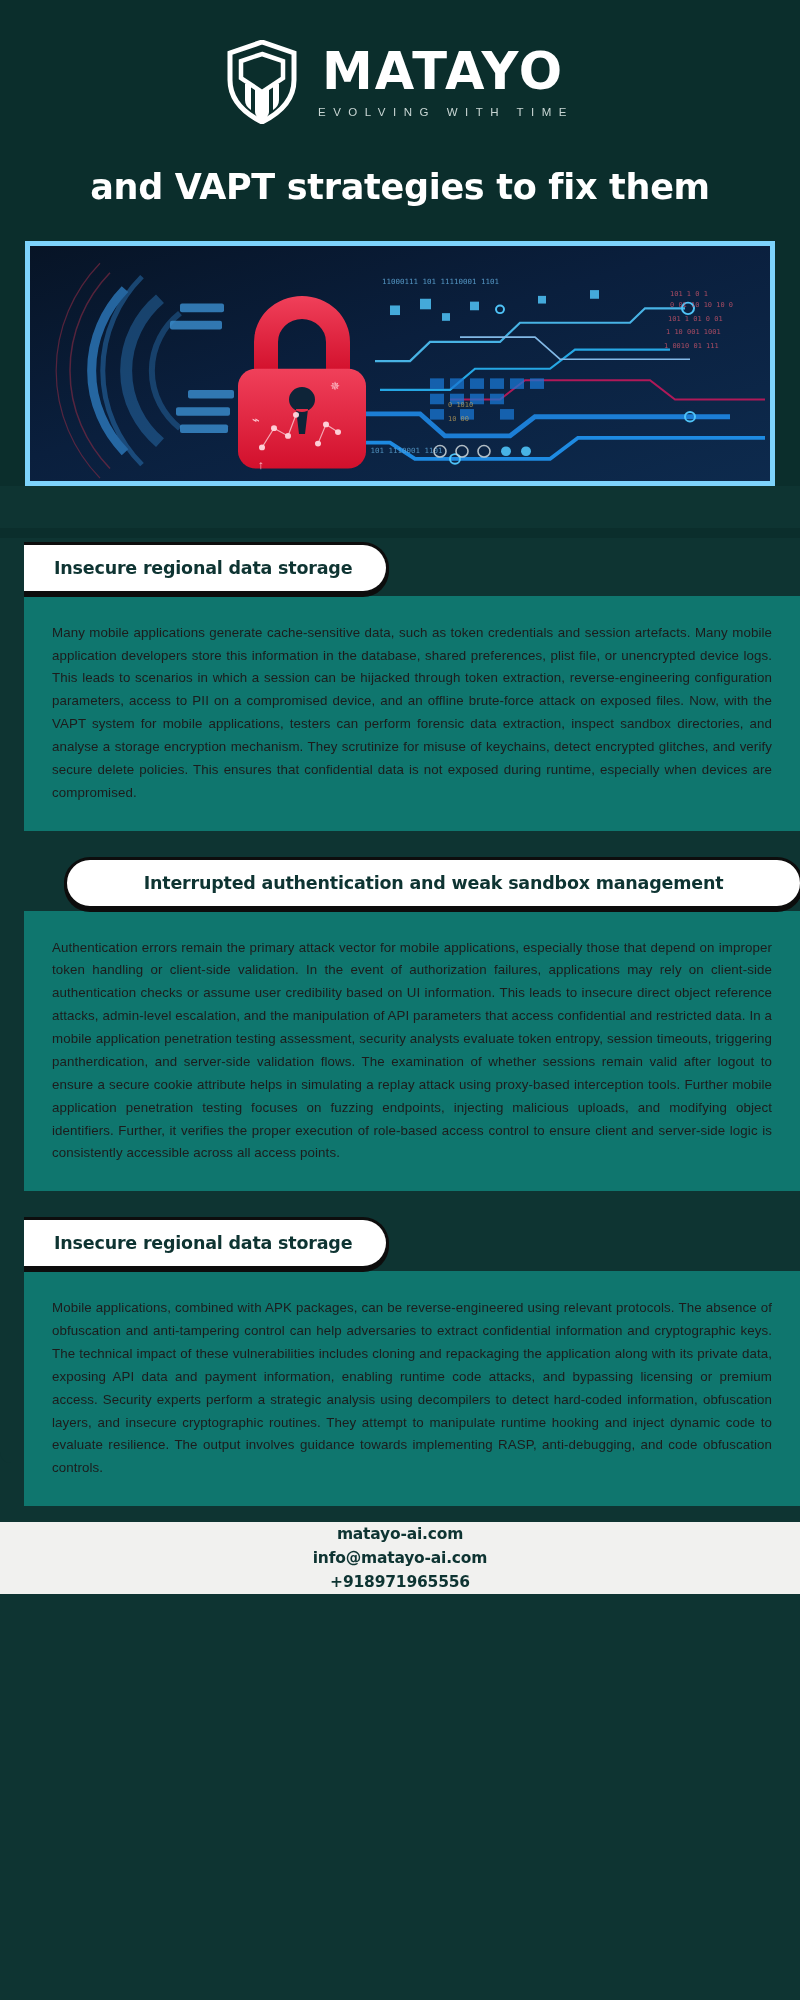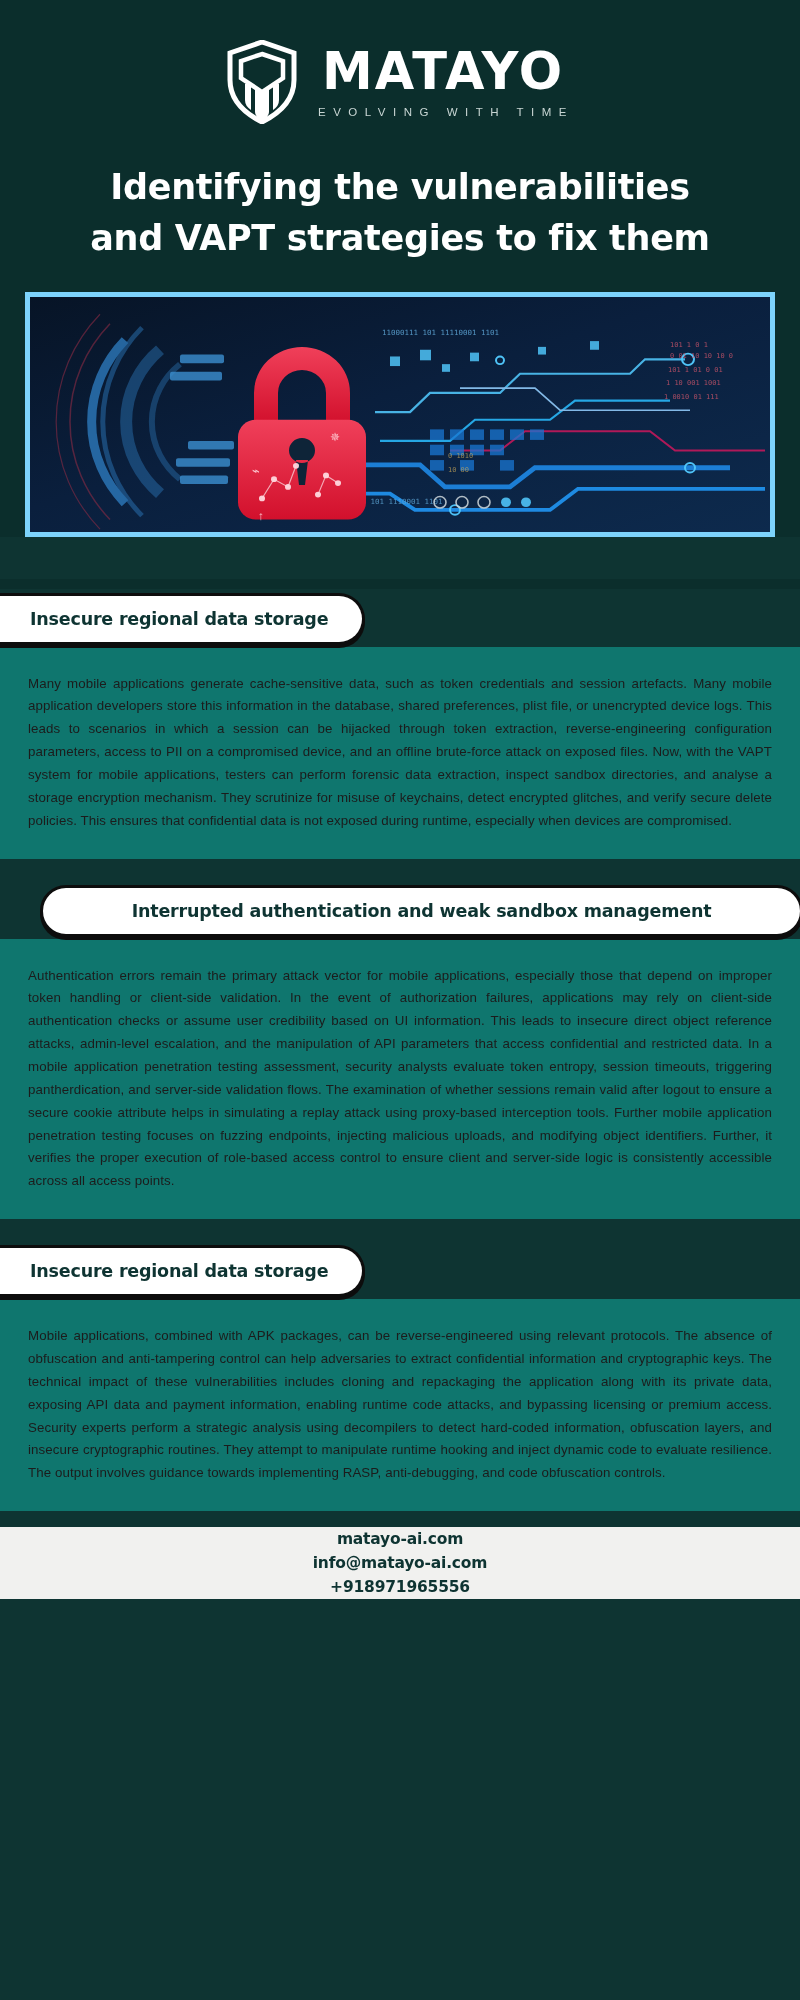--- a/index.html
+++ b/index.html
@@ -189,7 +189,6 @@
     </div>
 
     <div class="title-block">
-      <div class="title-line">Identifying the vulnerabilities</div>
       <div class="title-line">and VAPT strategies to fix them</div>
     </div>
 

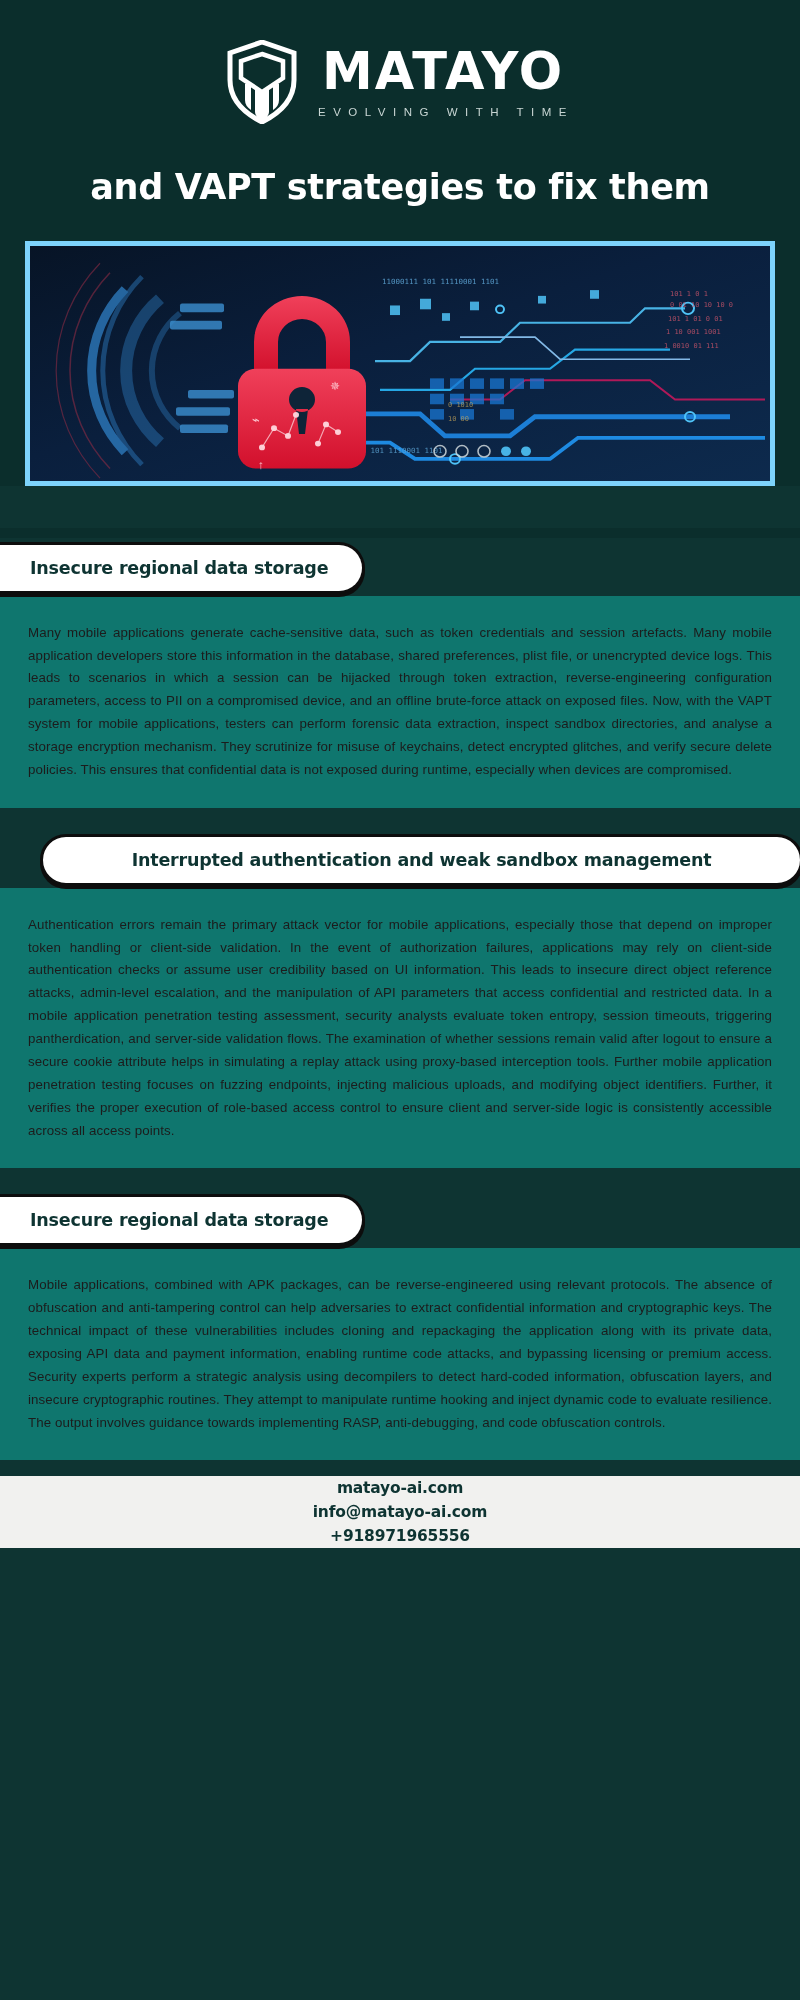--- a/index.html
+++ b/index.html
@@ -84,7 +84,7 @@
   .hero-spacer { height: 42px; background: #0e3432; }
 
   
-  .section { position: relative; }
+  .section { position: relative; margin-left: 24px; }
 
   .pill-band {
     position: relative;

